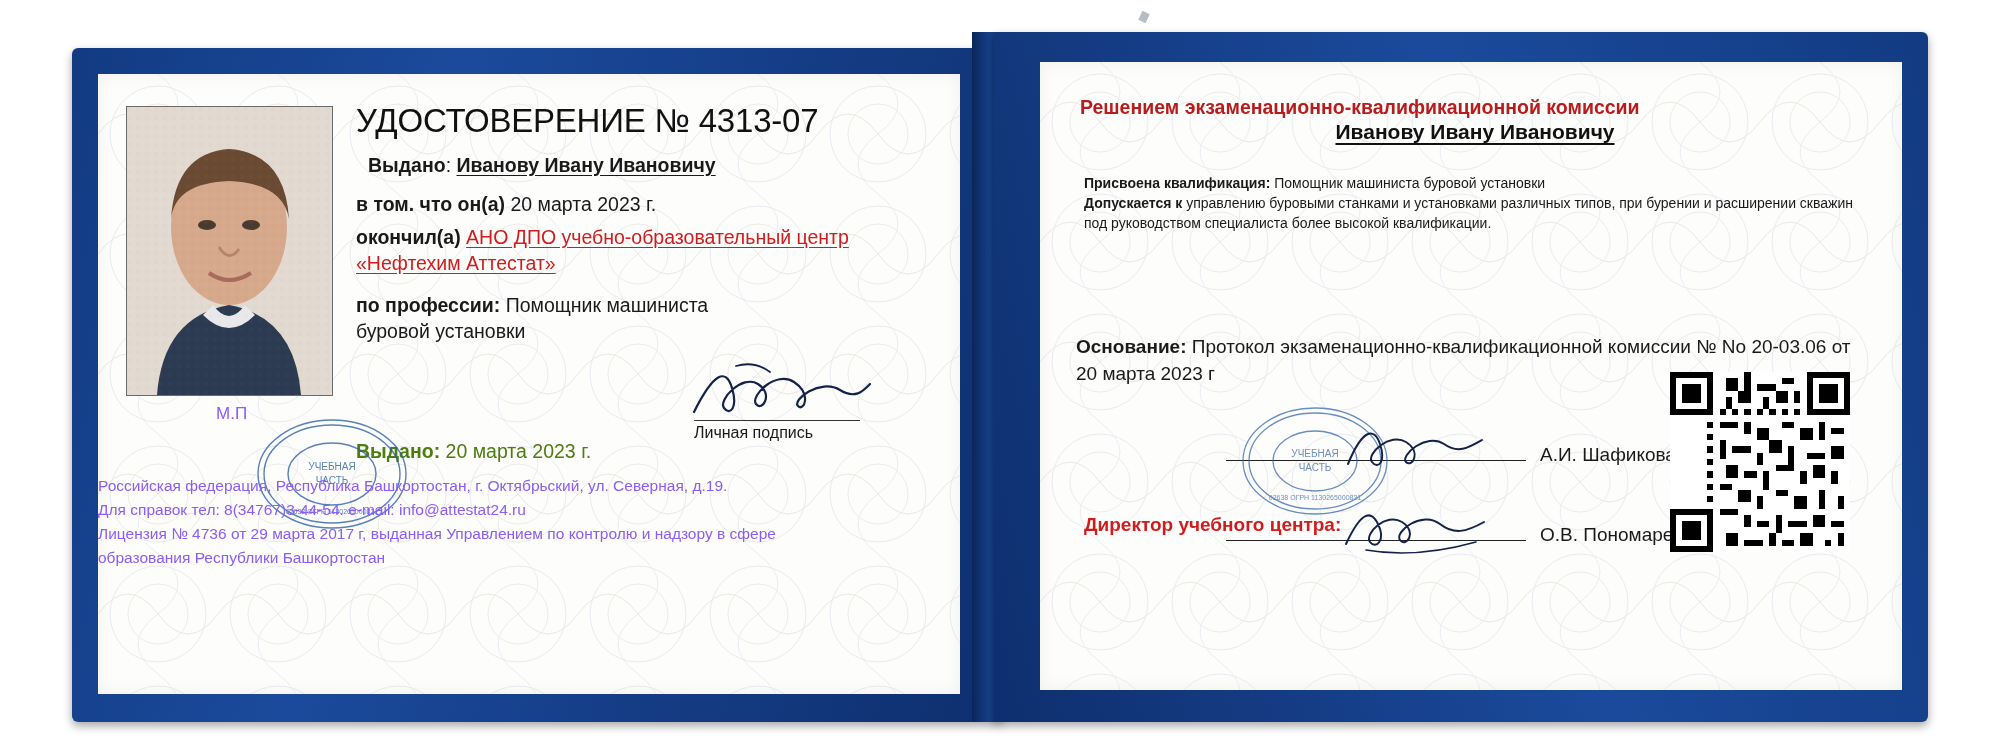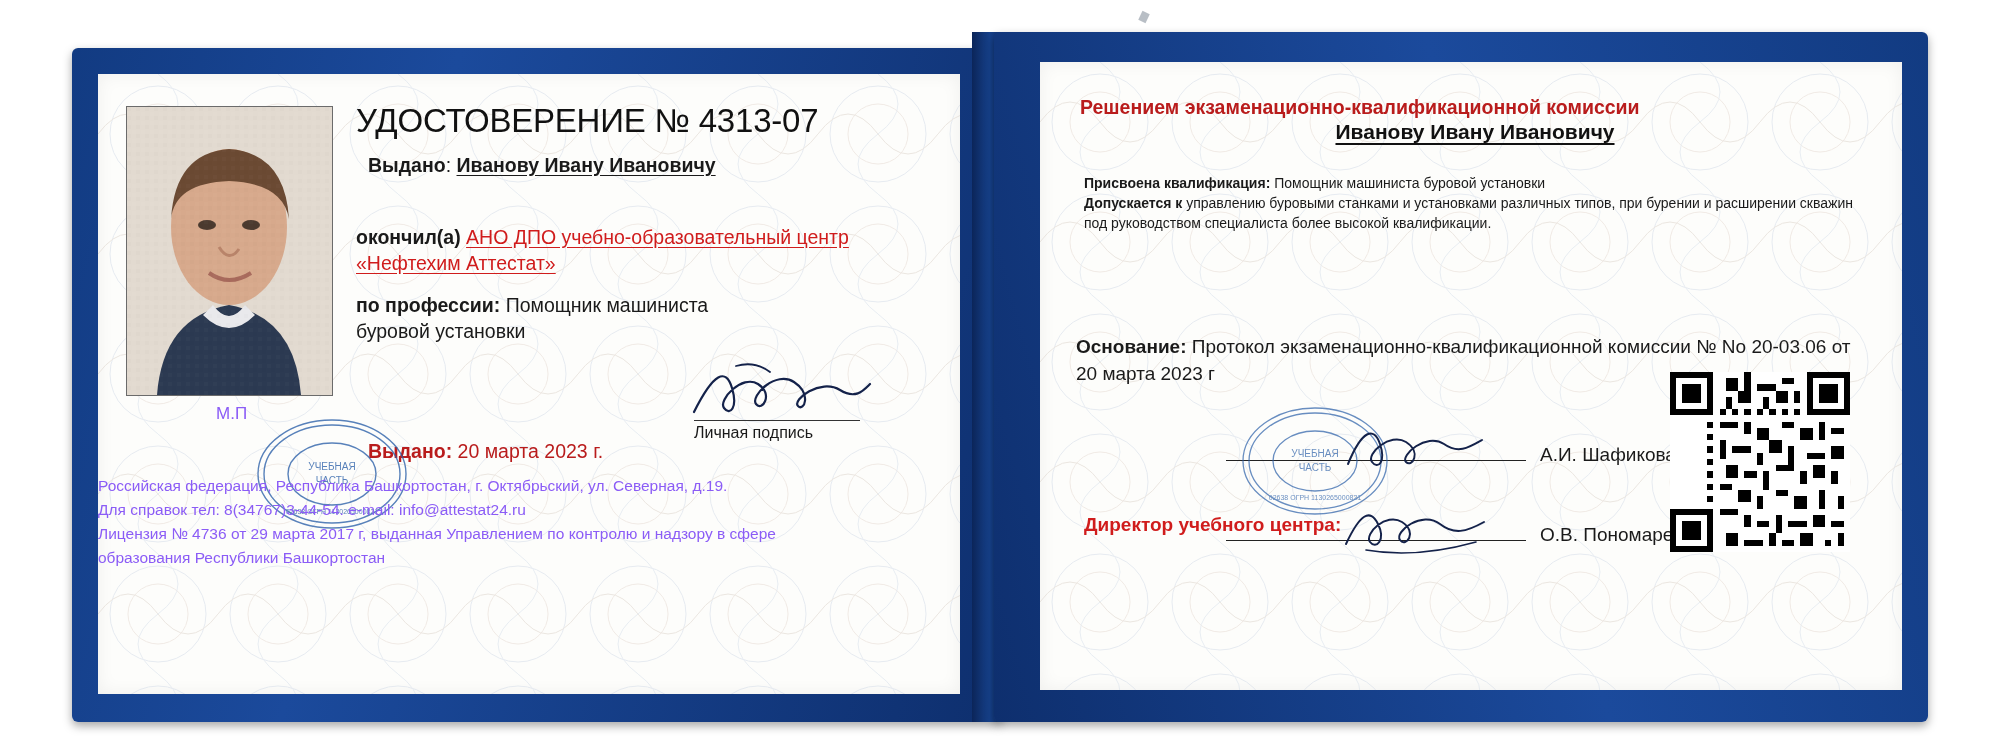--- a/index.html
+++ b/index.html
@@ -345,6 +345,10 @@
       <span class="val-ul">Иванову Ивану Ивановичу</span>
     </div>
 
+    <div class="line l-vtom">
+      <span class="lbl">в том. что он(а)</span>
+      <span>20 марта 2023 г.</span>
+    </div>
 
     <div class="line l-prof">
       <span class="lbl">по профессии:</span>

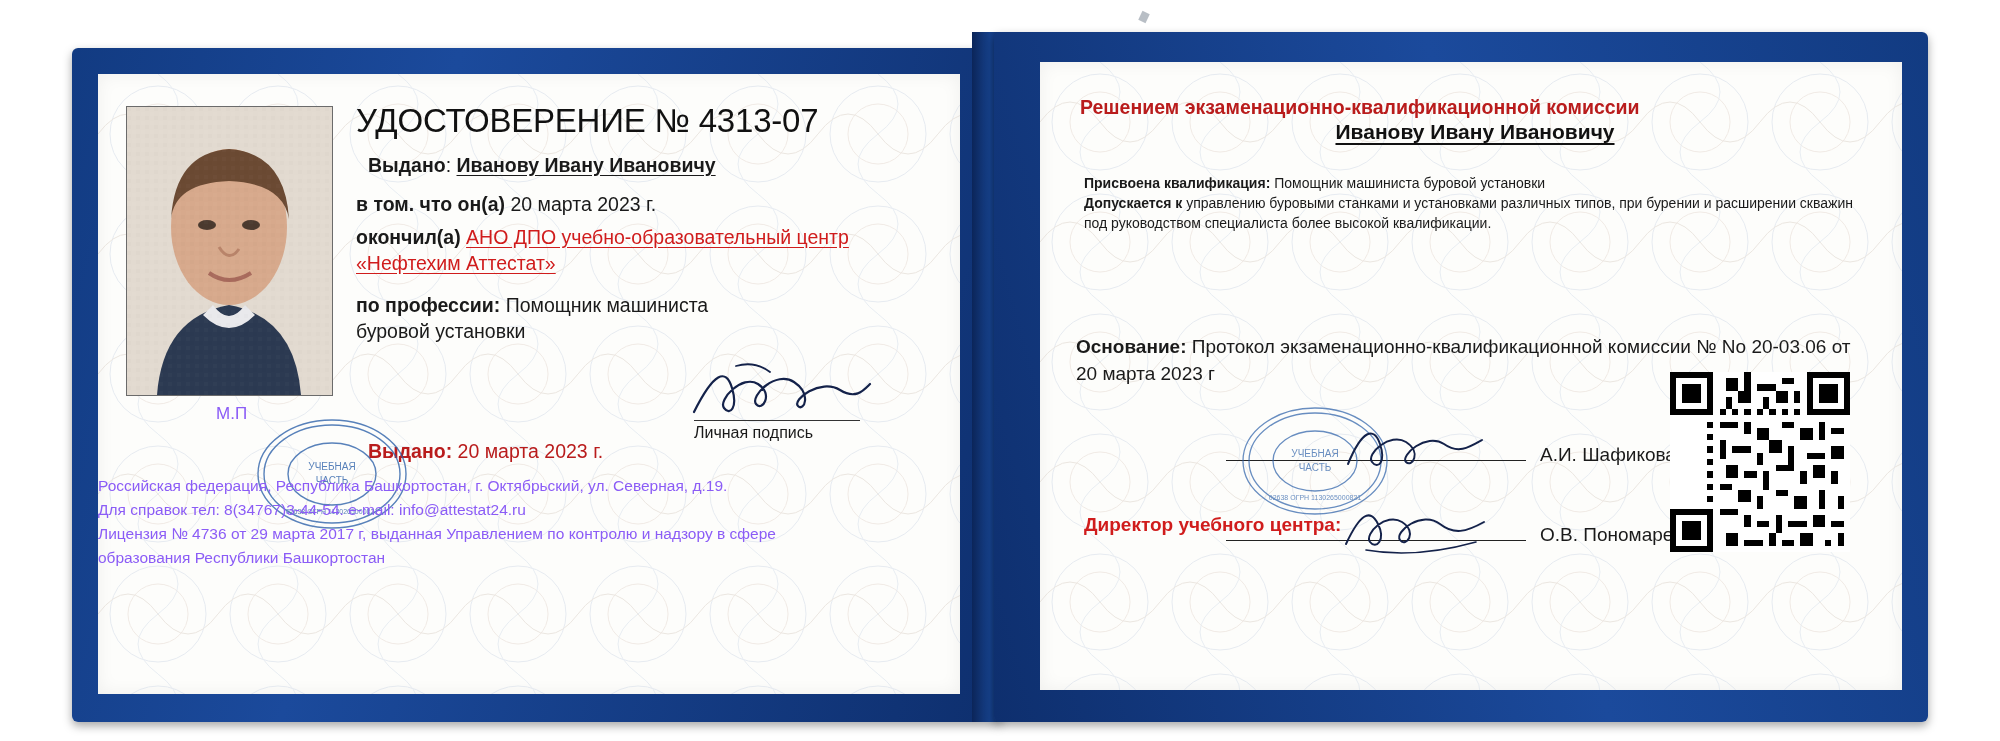--- a/index.html
+++ b/index.html
@@ -161,8 +161,7 @@
     left: 258px;
     top: 366px;
     font-size: 19.5px;
-    color: #b91c1c;
-    margin-left: 12px;
+    color: #4d7c0f;
   }
 
   .footer {

